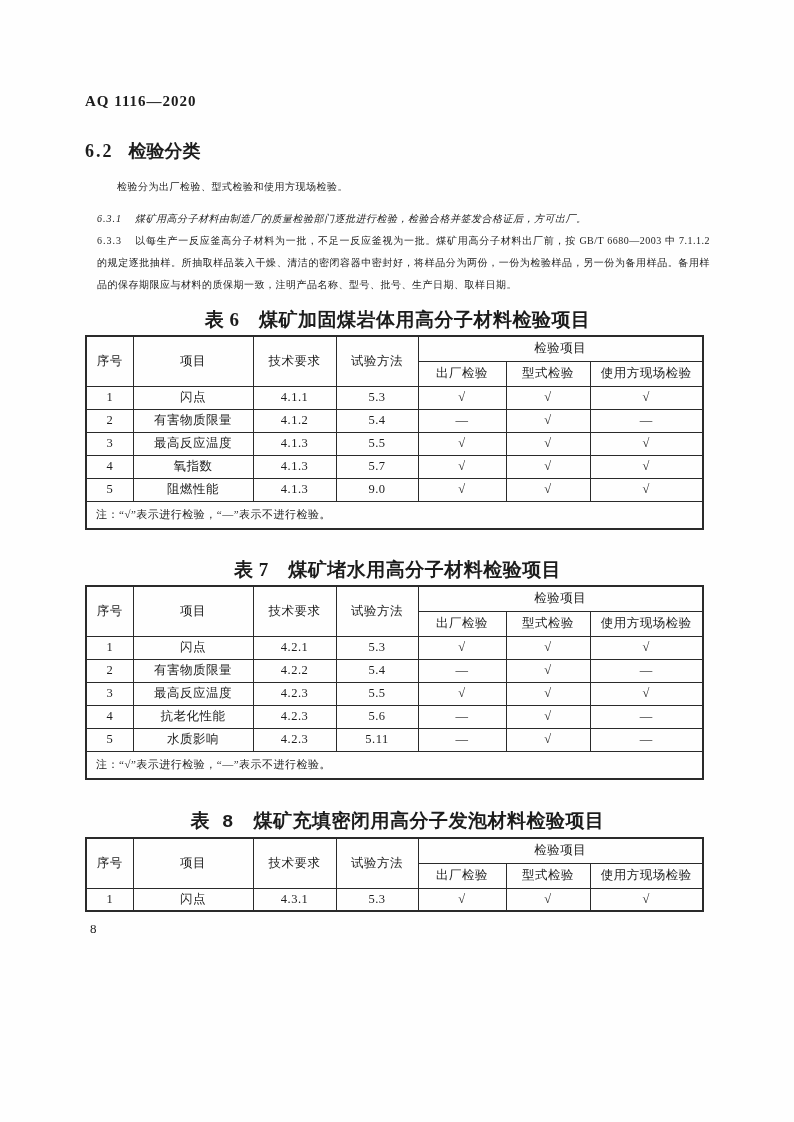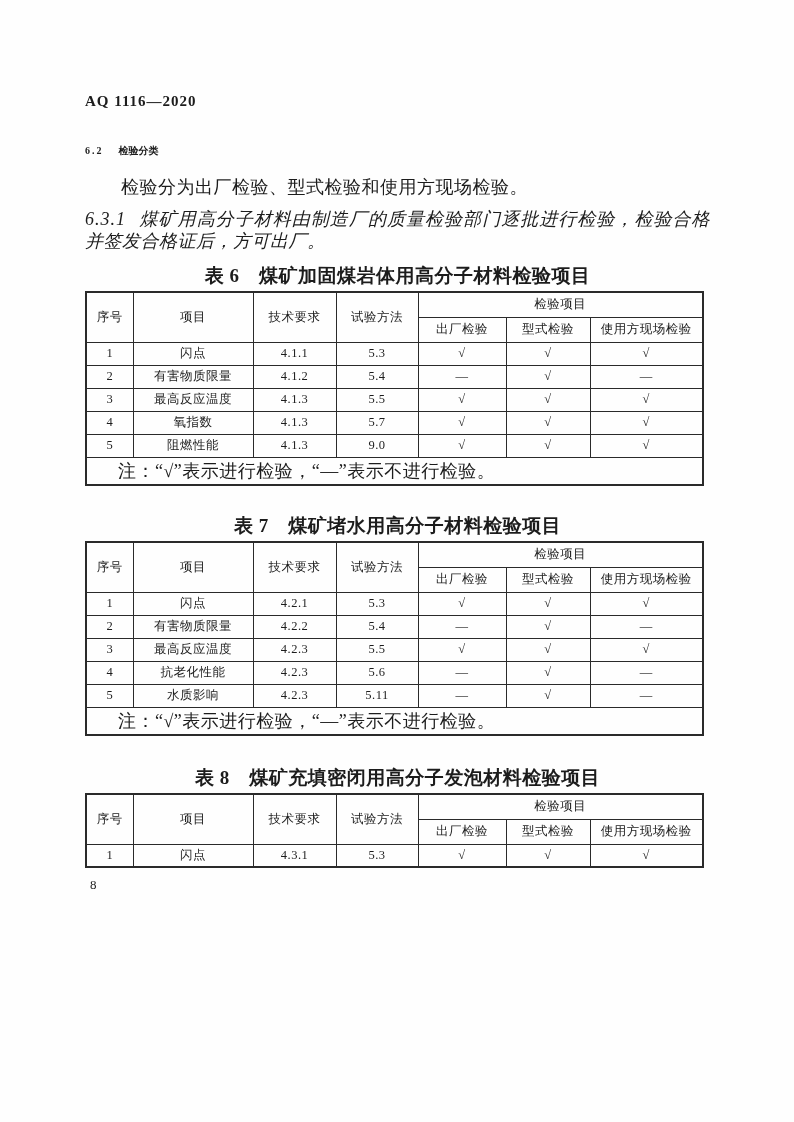--- a/index.html
+++ b/index.html
@@ -21,7 +21,7 @@
     line-height: 18px;
   }
   .sec-heading {
-    font-size: 10px;
+    font-size: 18px;
     font-weight: bold;
     line-height: 20px;
     margin: 0;

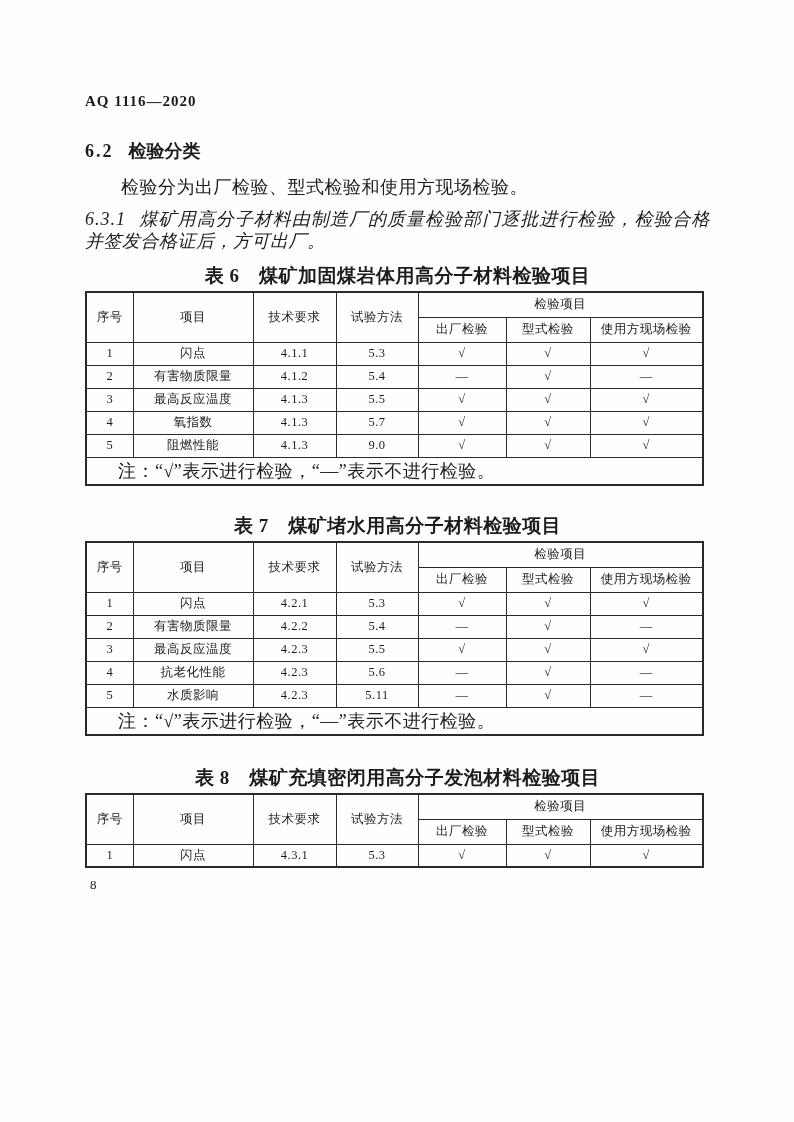--- a/index.html
+++ b/index.html
@@ -30,9 +30,9 @@
   .h-62 { margin-top: 31px; }
   .h-63 { margin-top: 13px; }
   .body-par {
-    font-size: 18px;
+    font-size: 10px;
     line-height: 22px;
-    margin: 15px 0 0 0;
+    margin: 15px 0 0 12px;
     text-align: justify;
     letter-spacing: 0.5px;
   }

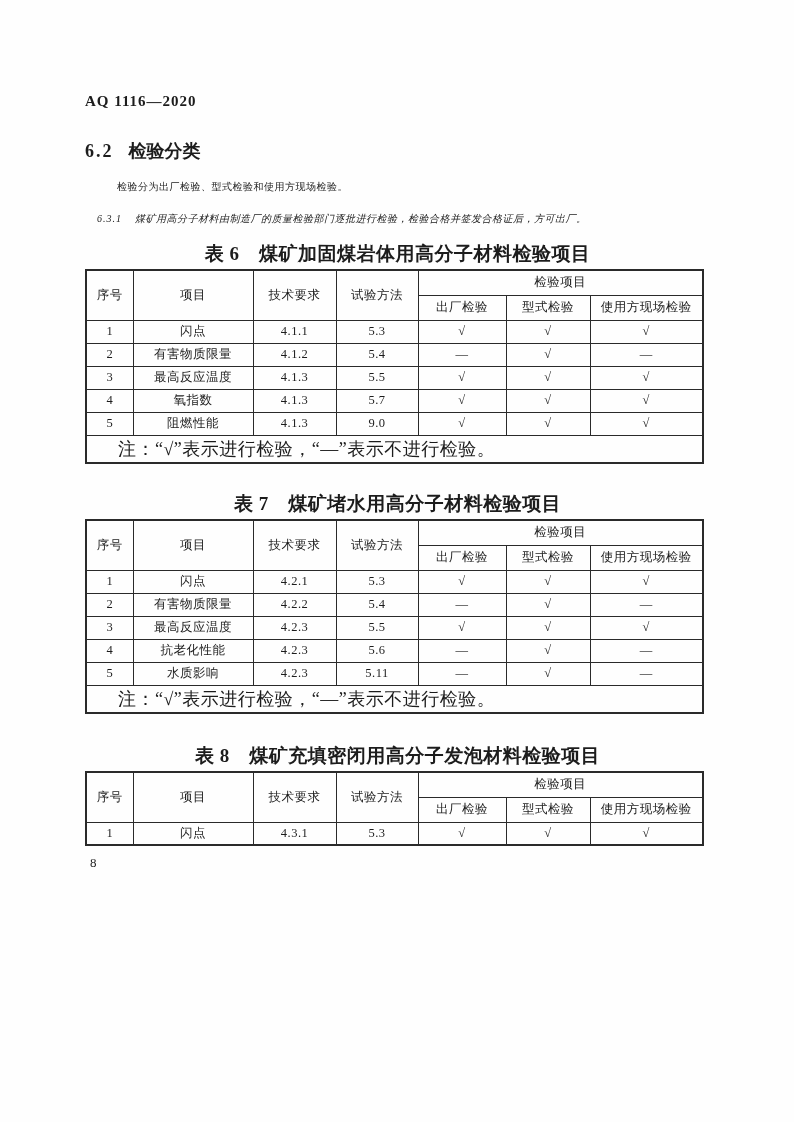--- a/index.html
+++ b/index.html
@@ -106,6 +106,7 @@
   <p class="body-par clause clause-first"><span class="clause-num">6.3.1</span><span>煤矿用高分子材料由制造厂的质量检验部门逐批进行检验，检验合格并签发合格证后，方可出厂。</span></p>
 
 
+  <p class="body-par clause"><span class="clause-num">6.3.3</span><span>以每生产一反应釜高分子材料为一批，不足一反应釜视为一批。煤矿用高分子材料出厂前，按 GB/T 6680—2003 中 7.1.1.2 的规定逐批抽样。所抽取样品装入干燥、清洁的密闭容器中密封好，将样品分为两份，一份为检验样品，另一份为备用样品。备用样品的保存期限应与材料的质保期一致，注明产品名称、型号、批号、生产日期、取样日期。</span></p>
 
 
   <h3 class="table-title tt-6">表 6　煤矿加固煤岩体用高分子材料检验项目</h3>

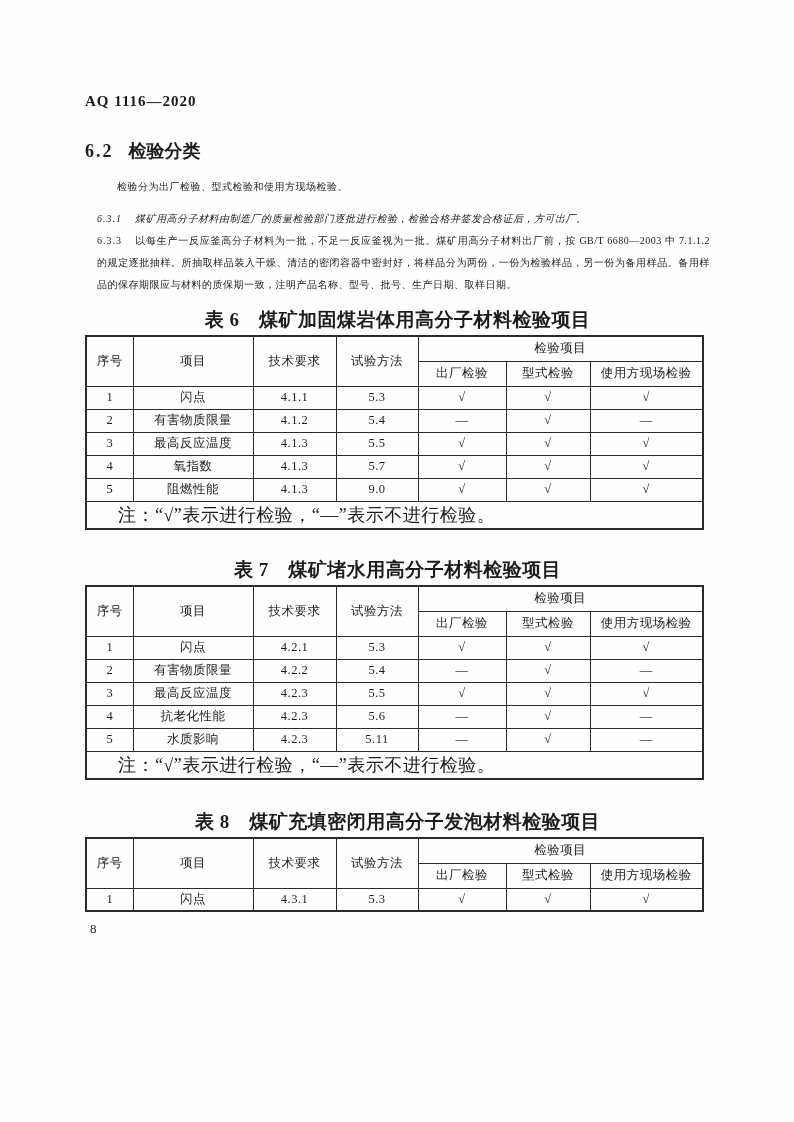--- a/index.html
+++ b/index.html
@@ -74,8 +74,8 @@
   .std-table tr.note-row { height: 28px; }
   .std-table td.note-cell {
     text-align: left;
-    padding-left: 31px;
-    font-size: 18px;
+    padding-left: 9px;
+    font-size: 11px;
     white-space: normal;
   }
   .std-table col.c0 { width: 47px; }

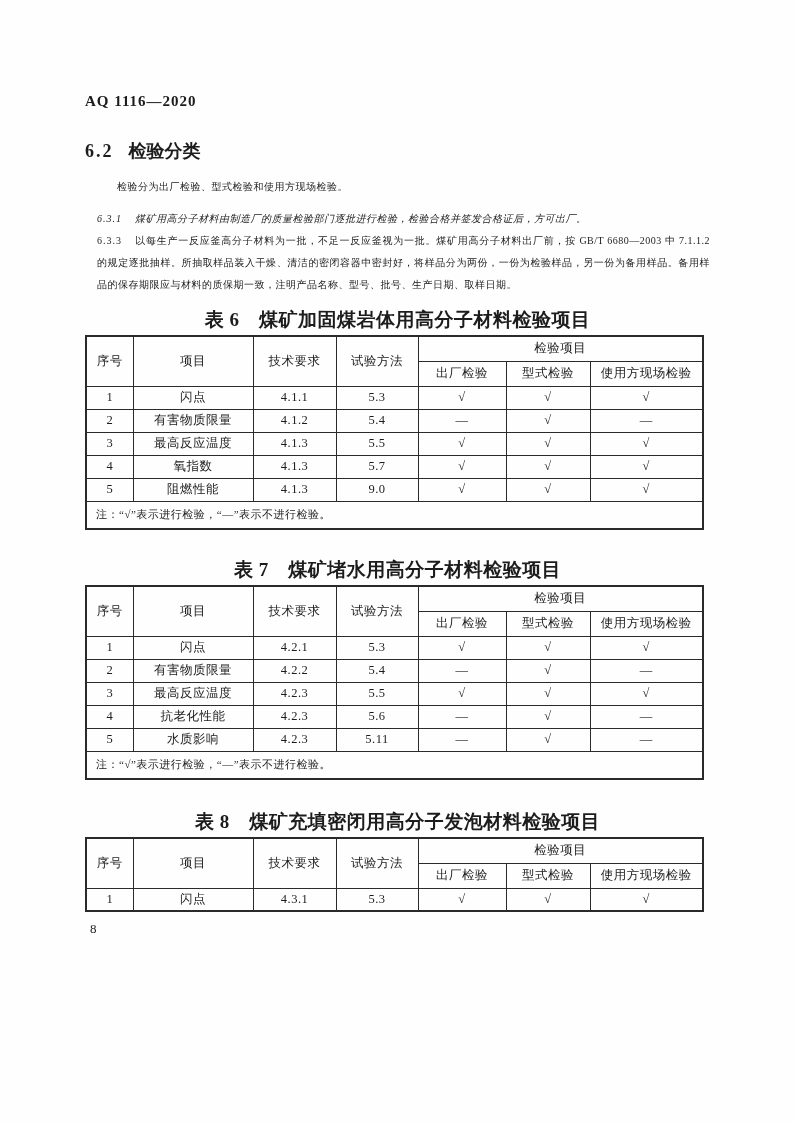--- a/index.html
+++ b/index.html
@@ -50,7 +50,7 @@
   }
   .tt-6 { margin-top: 15px; }
   .tt-7 { margin-top: 31px; }
-  .tt-8 { margin-top: 33px; }
+  .tt-8 { margin-top: 33px; font-family: Liberation Mono, monospace; }
   .std-table {
     border-collapse: collapse;
     table-layout: fixed;

